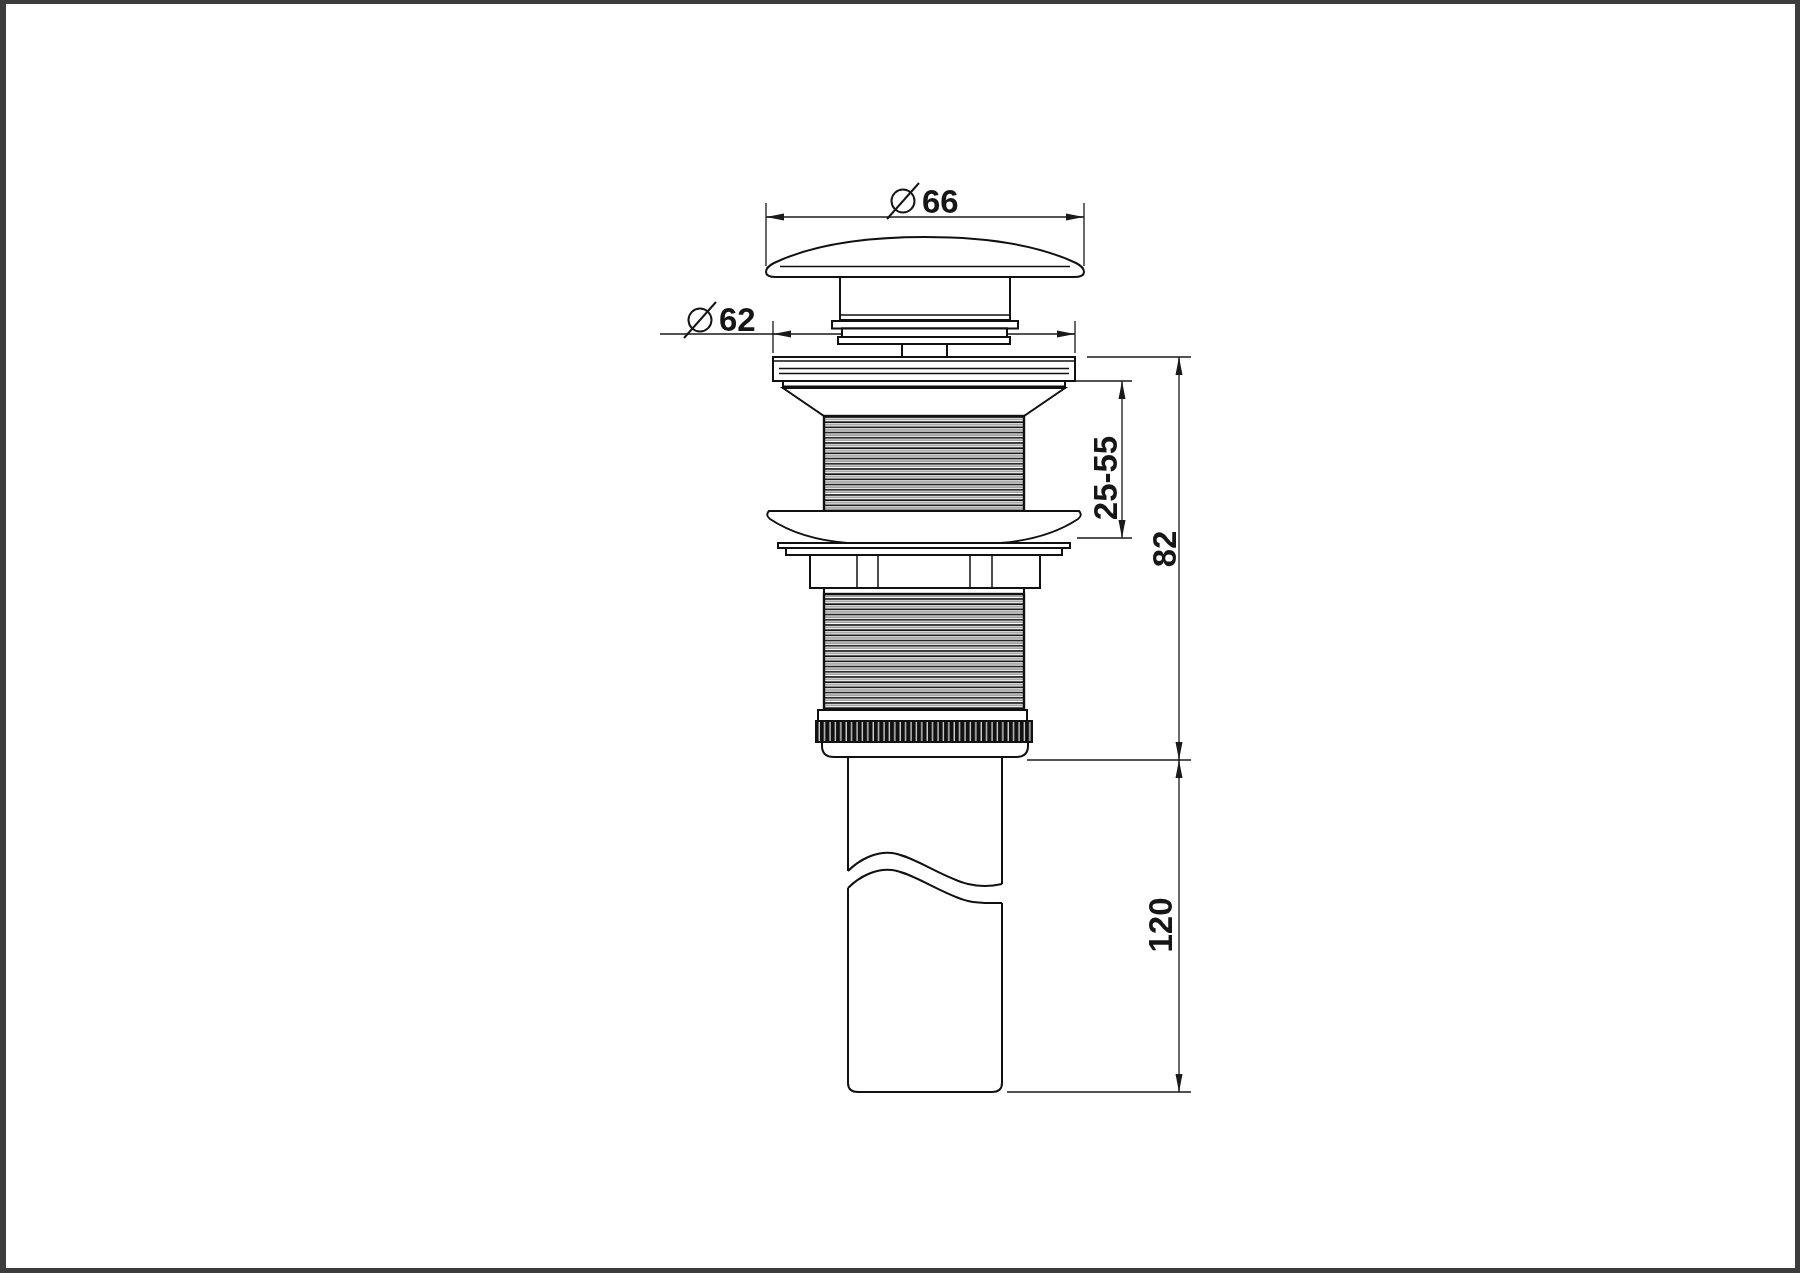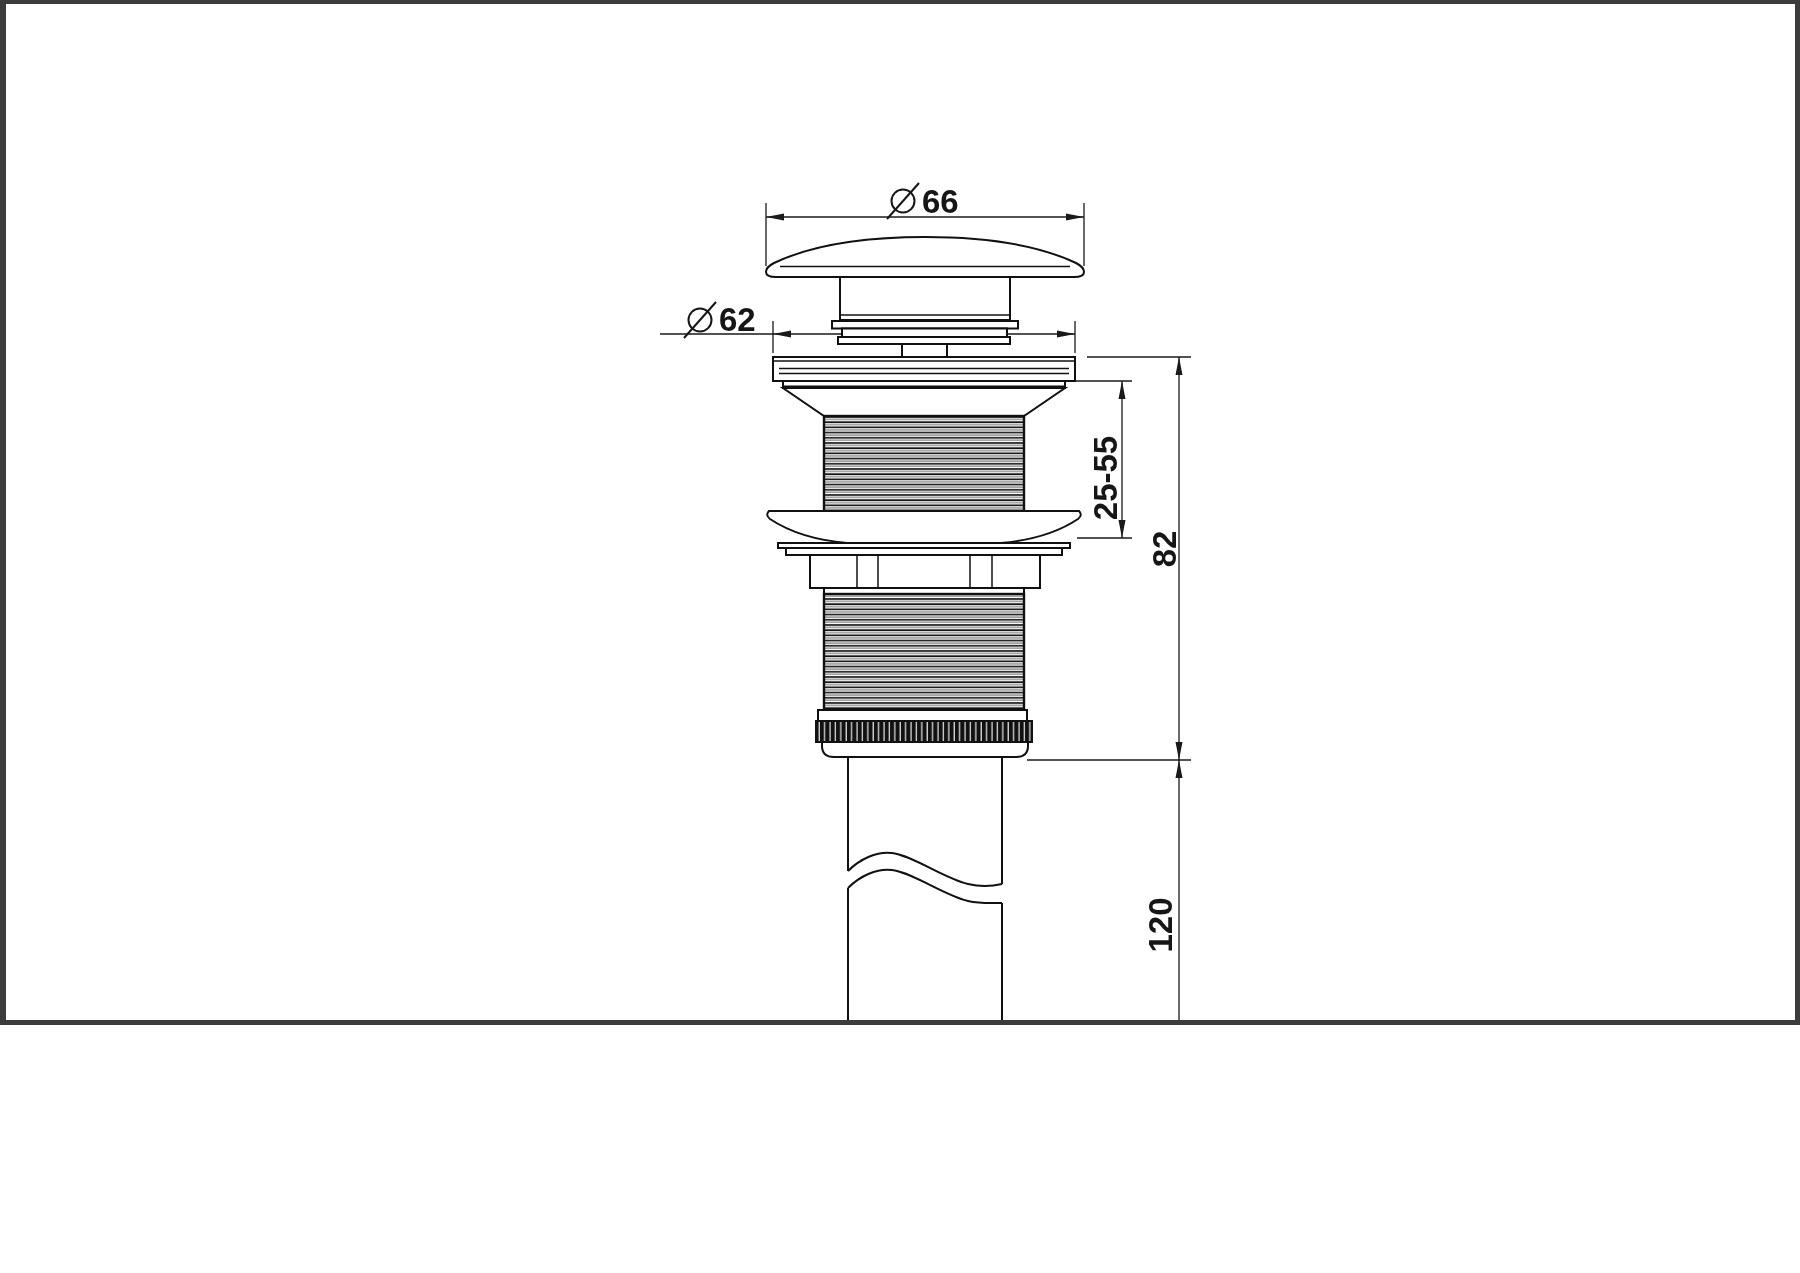--- a/index.html
+++ b/index.html
@@ -11,7 +11,7 @@
   #canvas {
     position: relative;
     width: 1800px;
-    height: 1025px;
+    height: 1273px;
     box-sizing: border-box;
     background: #ffffff;
     border-top: 4px solid #3c3c3c;

